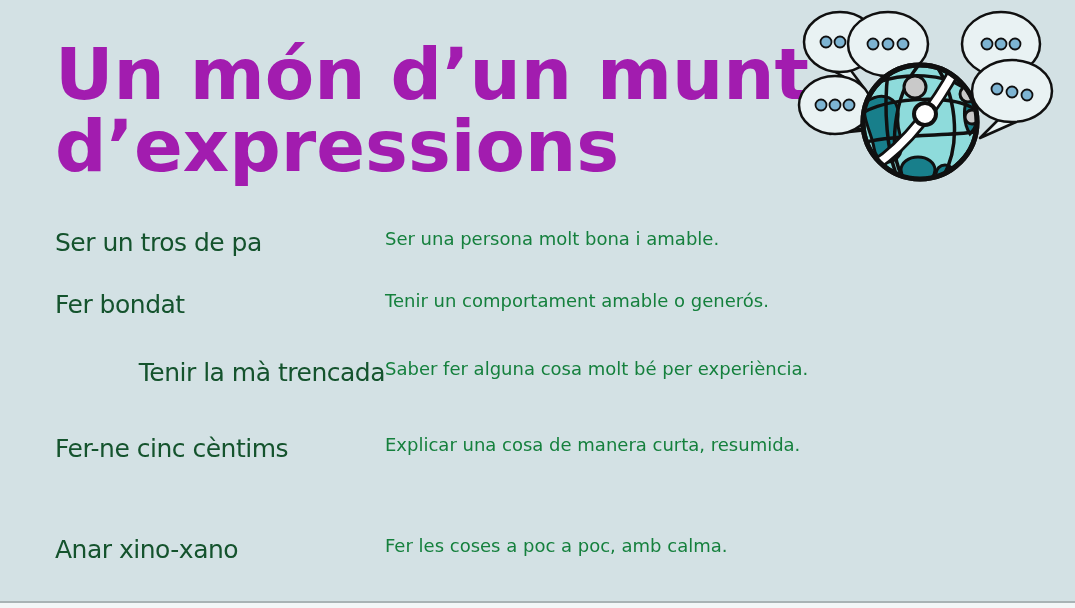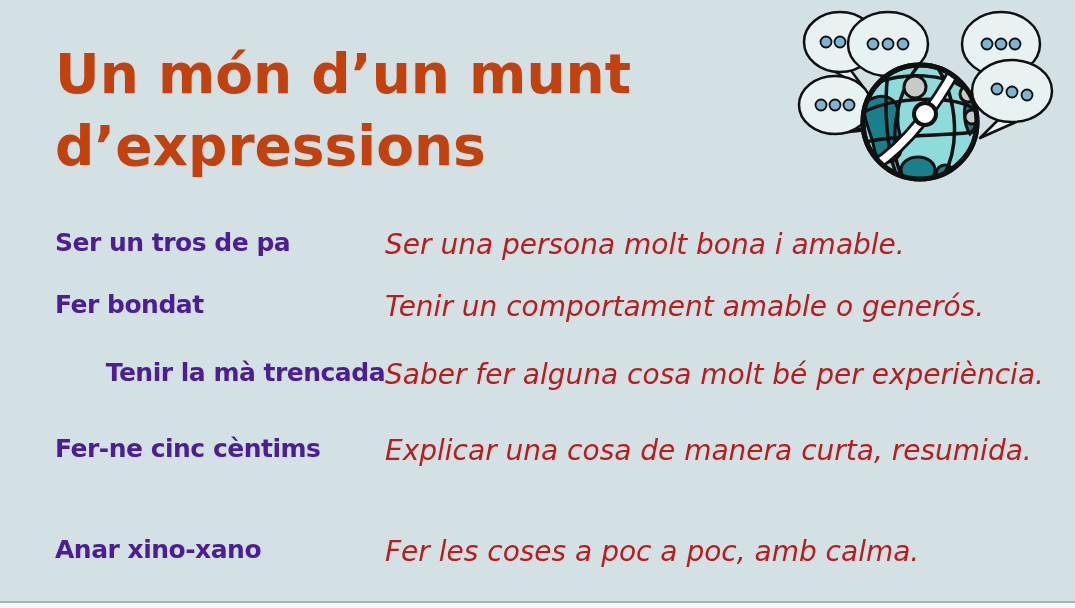--- a/index.html
+++ b/index.html
@@ -5,8 +5,8 @@
   html,body{margin:0;padding:0;}
   body{width:1075px;height:608px;overflow:hidden;font-family:"DejaVu Sans",sans-serif;}
   .page{position:relative;width:1075px;height:608px;background:#d3e1e4;}
-  .title{position:absolute;left:55px;top:22px;font-size:55px;line-height:72px;
-         font-weight:800;color:#c2410c;letter-spacing:0px;margin-top:16px;}
+  .title{position:absolute;left:55px;top:22px;font-size:72px;line-height:72px;
+         font-weight:800;color:#a21caf;letter-spacing:0px;margin-top:16px;}
   .title span{display:block;}
   .illustration{position:absolute;left:788px;top:2px;width:285px;height:200px;}
   .rows{position:absolute;left:55px;top:0;width:990px;}

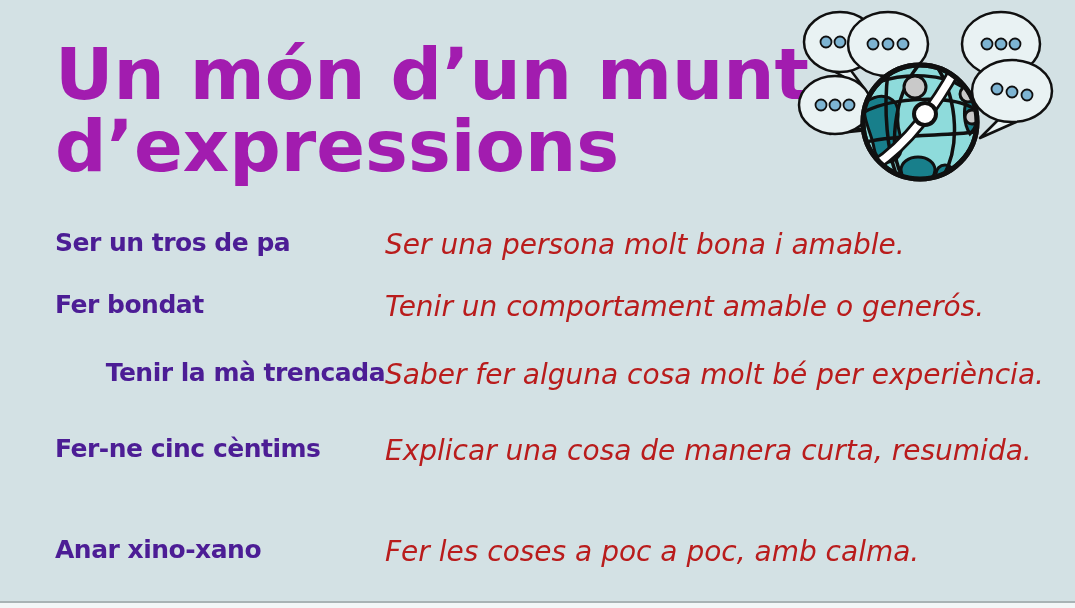--- a/index.html
+++ b/index.html
@@ -16,7 +16,7 @@
   .r3{top:358px;text-align:right;}
   .r4{top:434px;}
   .r5{top:535px;}
-  .term{flex:0 0 330px;font-weight:700;font-size:25px;letter-spacing:-0.5px;color:#4c1d95;}
+  .term{flex:0 0 330px;font-weight:400;font-size:25px;letter-spacing:-0.5px;color:#14532d;}
   .def{font-size:28px;color:#b91c1c;font-style:italic;}
   .footer-strip{position:absolute;left:0;bottom:0;width:100%;height:5px;
                 background:#f3f7f8;border-top:2px solid #a9b3b5;}

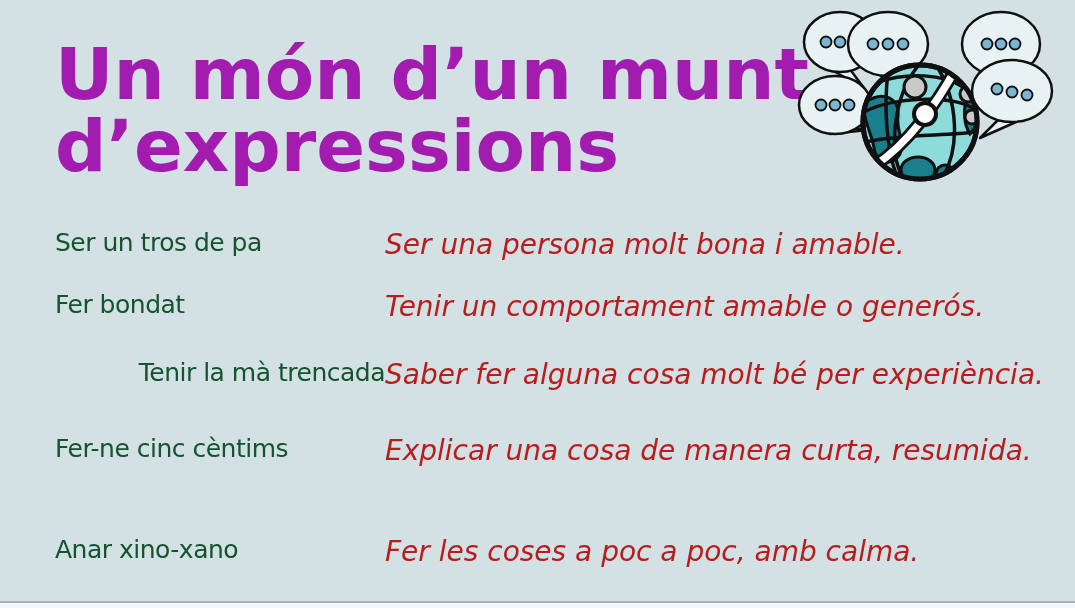--- a/index.html
+++ b/index.html
@@ -17,7 +17,7 @@
   .r4{top:434px;}
   .r5{top:535px;}
   .term{flex:0 0 330px;font-weight:400;font-size:25px;letter-spacing:-0.5px;color:#14532d;}
-  .def{font-size:28px;color:#b91c1c;font-style:italic;}
+  .def{font-size:18px;color:#15803d;}
   .footer-strip{position:absolute;left:0;bottom:0;width:100%;height:5px;
                 background:#f3f7f8;border-top:2px solid #a9b3b5;}
 </style>

